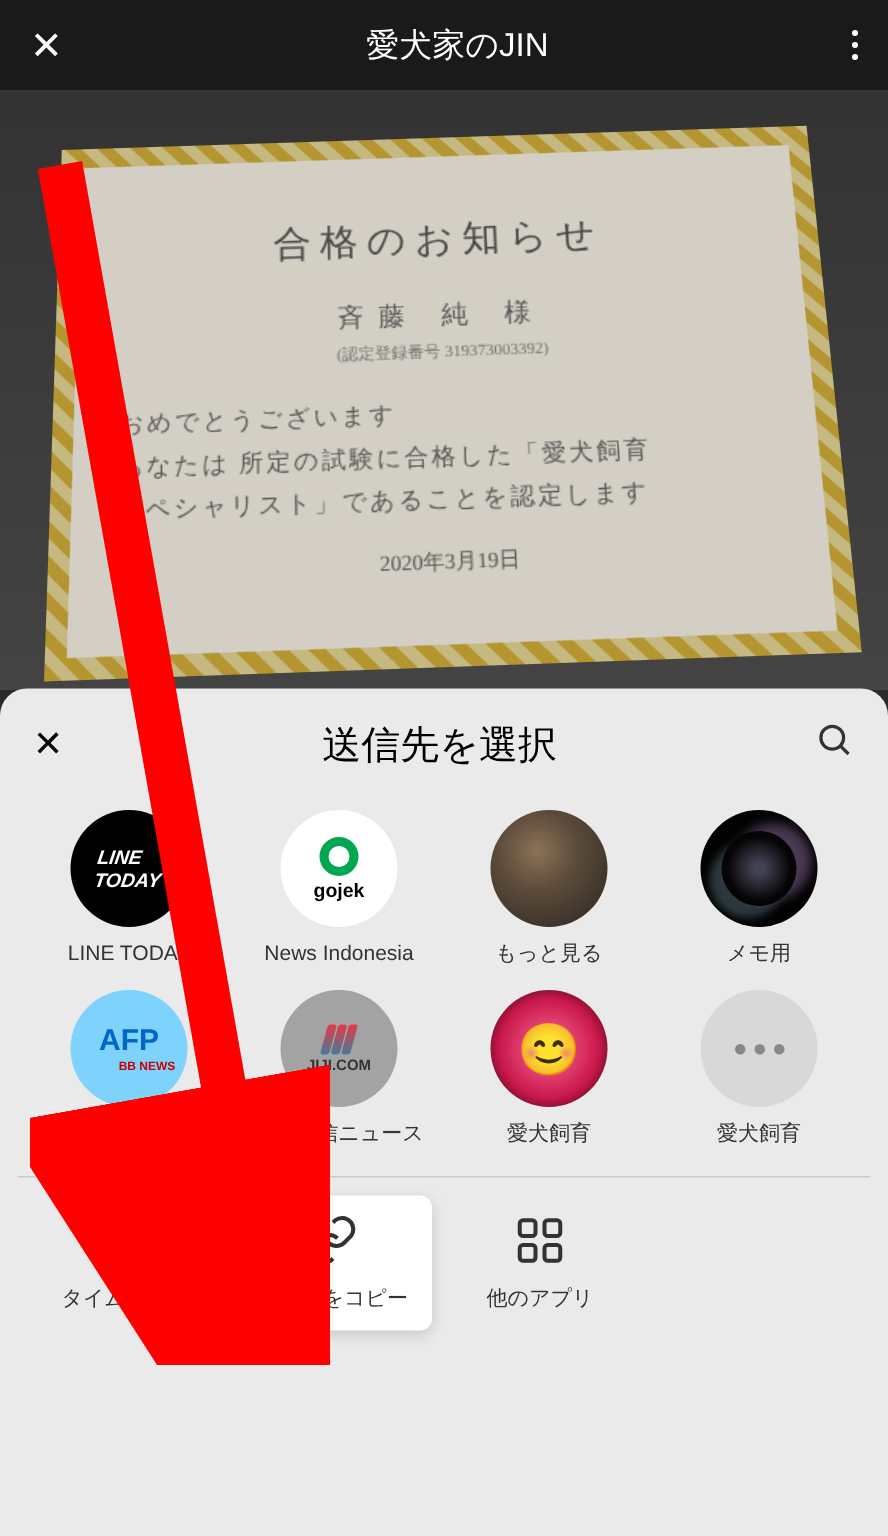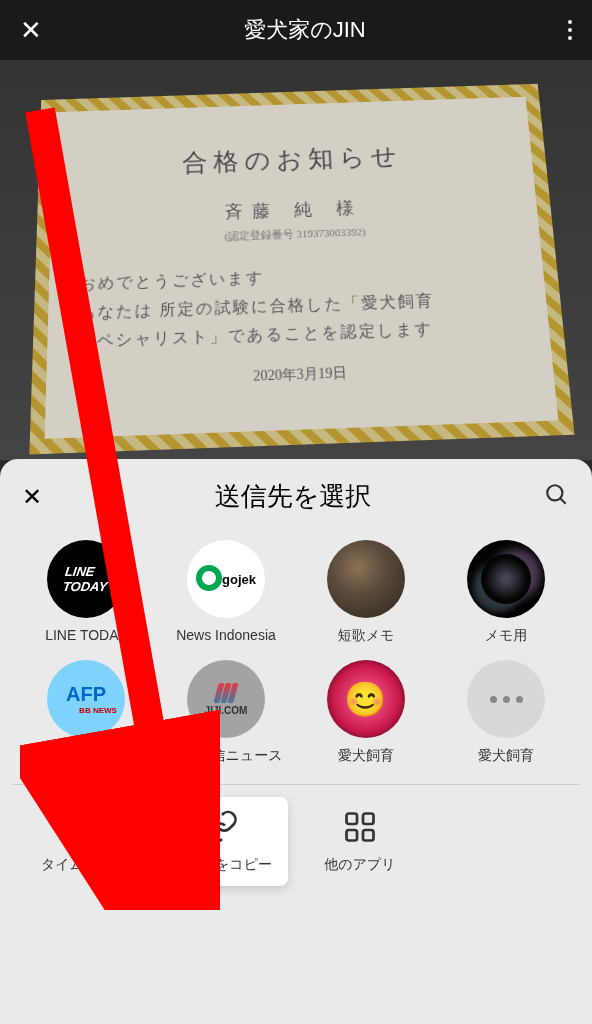--- a/index.html
+++ b/index.html
@@ -101,7 +101,7 @@
     .label { font-size: 14px; text-align: center; color: #333; line-height: 1.3; }
     .av-line { background: #000; color: white; font-size: 13px; font-style: italic; font-weight: 900; }
     .av-line span { transform: skewX(-8deg); }
-    .av-gojek { background: white; color: black; flex-direction: row; }
+    .av-gojek { background: white; color: black; flex-direction: column; }
     .av-gojek .circle { width: 26px; height: 26px; border: 6px solid #00a650; border-radius: 50%; margin-bottom: 2px; position: relative; }
     .av-gojek .txt { font-size: 13px; }
     .av-tanka { background: radial-gradient(circle at 40% 35%, #8b7355 0%, #5a4a3a 40%, #2a2420 100%); }

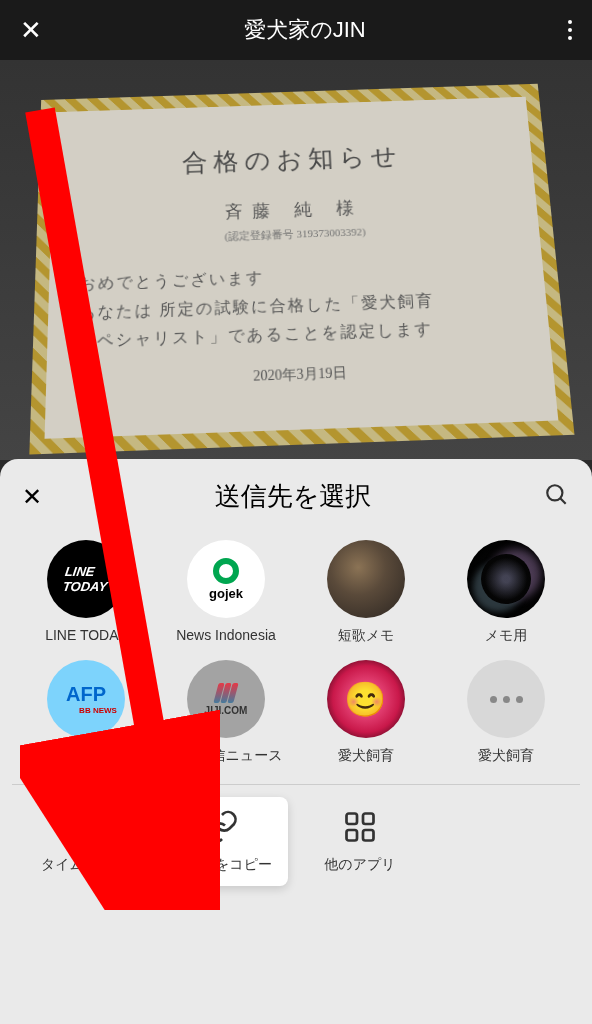--- a/index.html
+++ b/index.html
@@ -204,7 +204,7 @@
     </div>
     <div class="grid-item">
       <div class="avatar av-tanka"></div>
-      <div class="label">短歌メモ</div>
+      <div class="label">もっと見る</div>
     </div>
     <div class="grid-item">
       <div class="avatar av-memo"></div>

